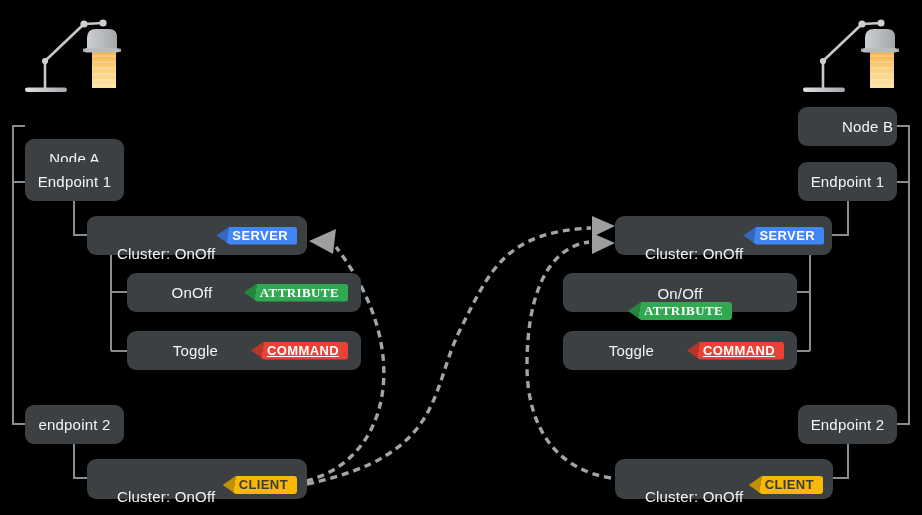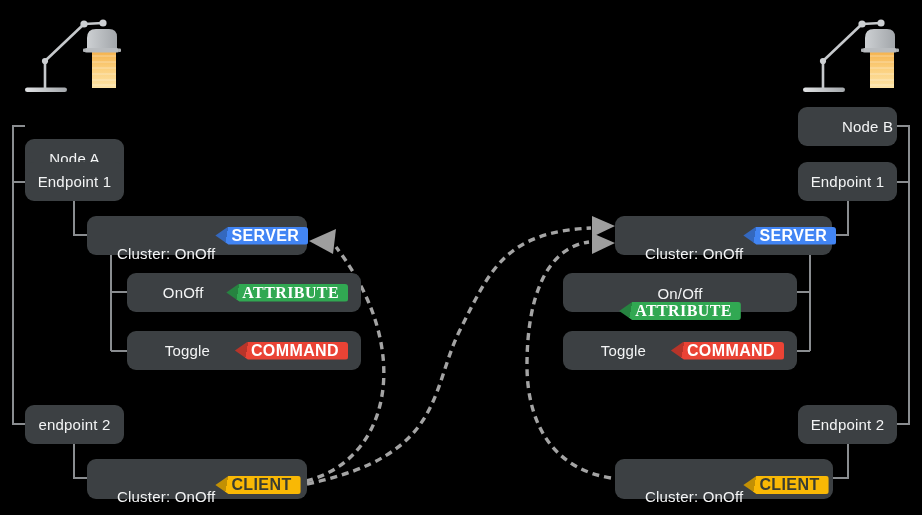--- a/index.html
+++ b/index.html
@@ -22,7 +22,7 @@
   .cluster .badge{margin-left:auto;}
   .badge{
     flex:0 0 auto;height:18px;line-height:18px;padding:0 9px 0 16px;
-    font-size:16px;font-weight:700;letter-spacing:.4px;color:#fff;
+    font-size:13px;font-weight:700;letter-spacing:.4px;color:#fff;
     border-radius:3px;white-space:nowrap;
     clip-path:polygon(0 50%,13px 0,100% 0,100% 100%,13px 100%);
     background-image:linear-gradient(100deg,rgba(0,0,0,.22) 0 13px,rgba(0,0,0,0) 13px);

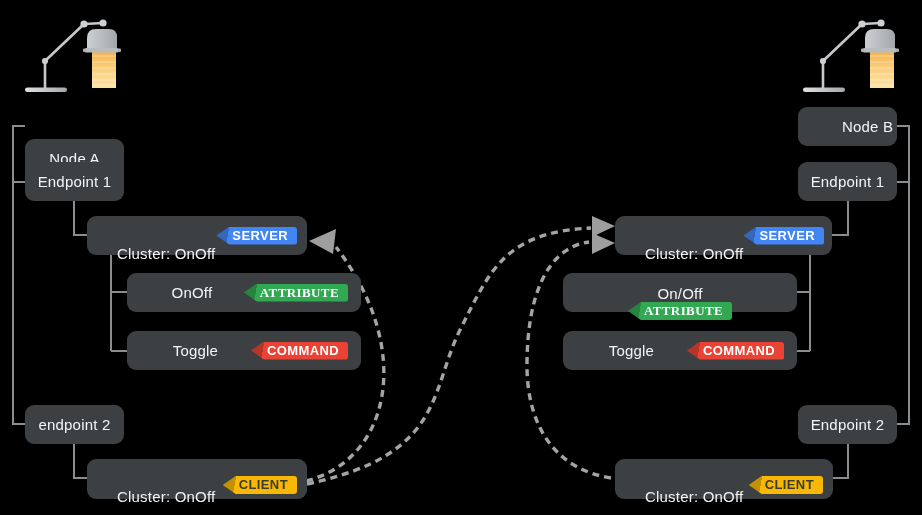--- a/index.html
+++ b/index.html
@@ -29,7 +29,7 @@
   }
   .badge.server{background-color:#4285f4;}
   .badge.attribute{background-color:#31a852;font-family:Liberation Serif, serif;}
-  .badge.command{background-color:#ea4335;}
+  .badge.command{background-color:#ea4335;text-decoration:underline;}
   .badge.client{background-color:#f9b805;color:#3a3d32;margin-top:12px;}
 </style>
 </head>

